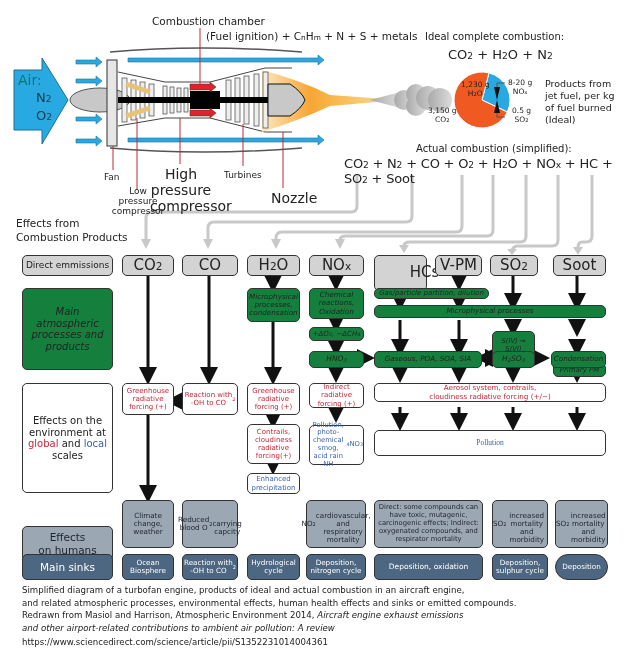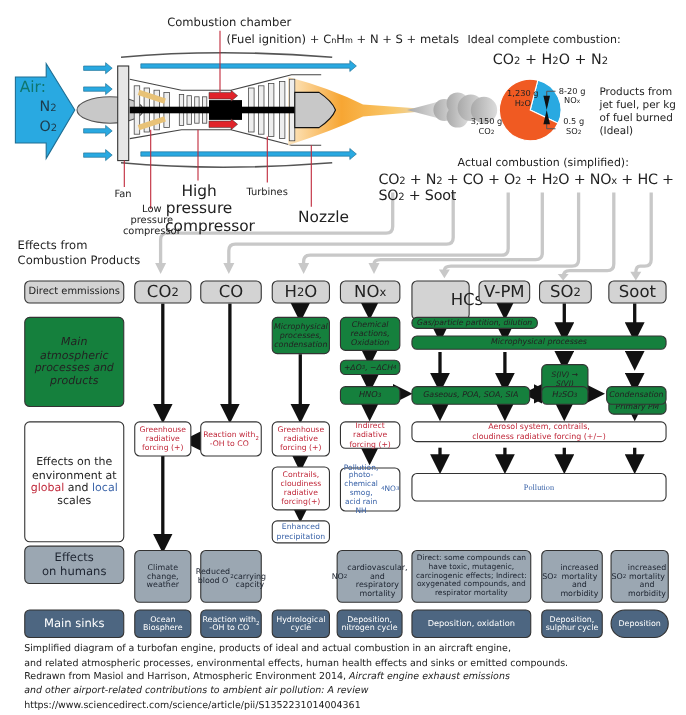--- a/index.html
+++ b/index.html
@@ -224,7 +224,7 @@
 <div class="box white" style="left:22px;top:383px;width:91px;height:110px;font-size:10px;color:#222;padding:0 4px;">
   <div><span>Effects on the</span><br><span>environment at</span><br><span class="red">global</span> <span>and</span> <span class="blue">local</span><br><span>scales</span></div>
 </div>
-<div class="box human" style="left:22px;top:496px;width:91px;height:35px;font-size:10.5px;">
+<div class="box human" style="left:22px;top:526px;width:91px;height:35px;font-size:10.5px;">
   <div><span>Effects</span><br><span>on humans</span></div>
 </div>
 <div class="box sink" style="left:22px;top:554px;width:91px;height:26px;font-size:10.5px;">Main sinks</div>

